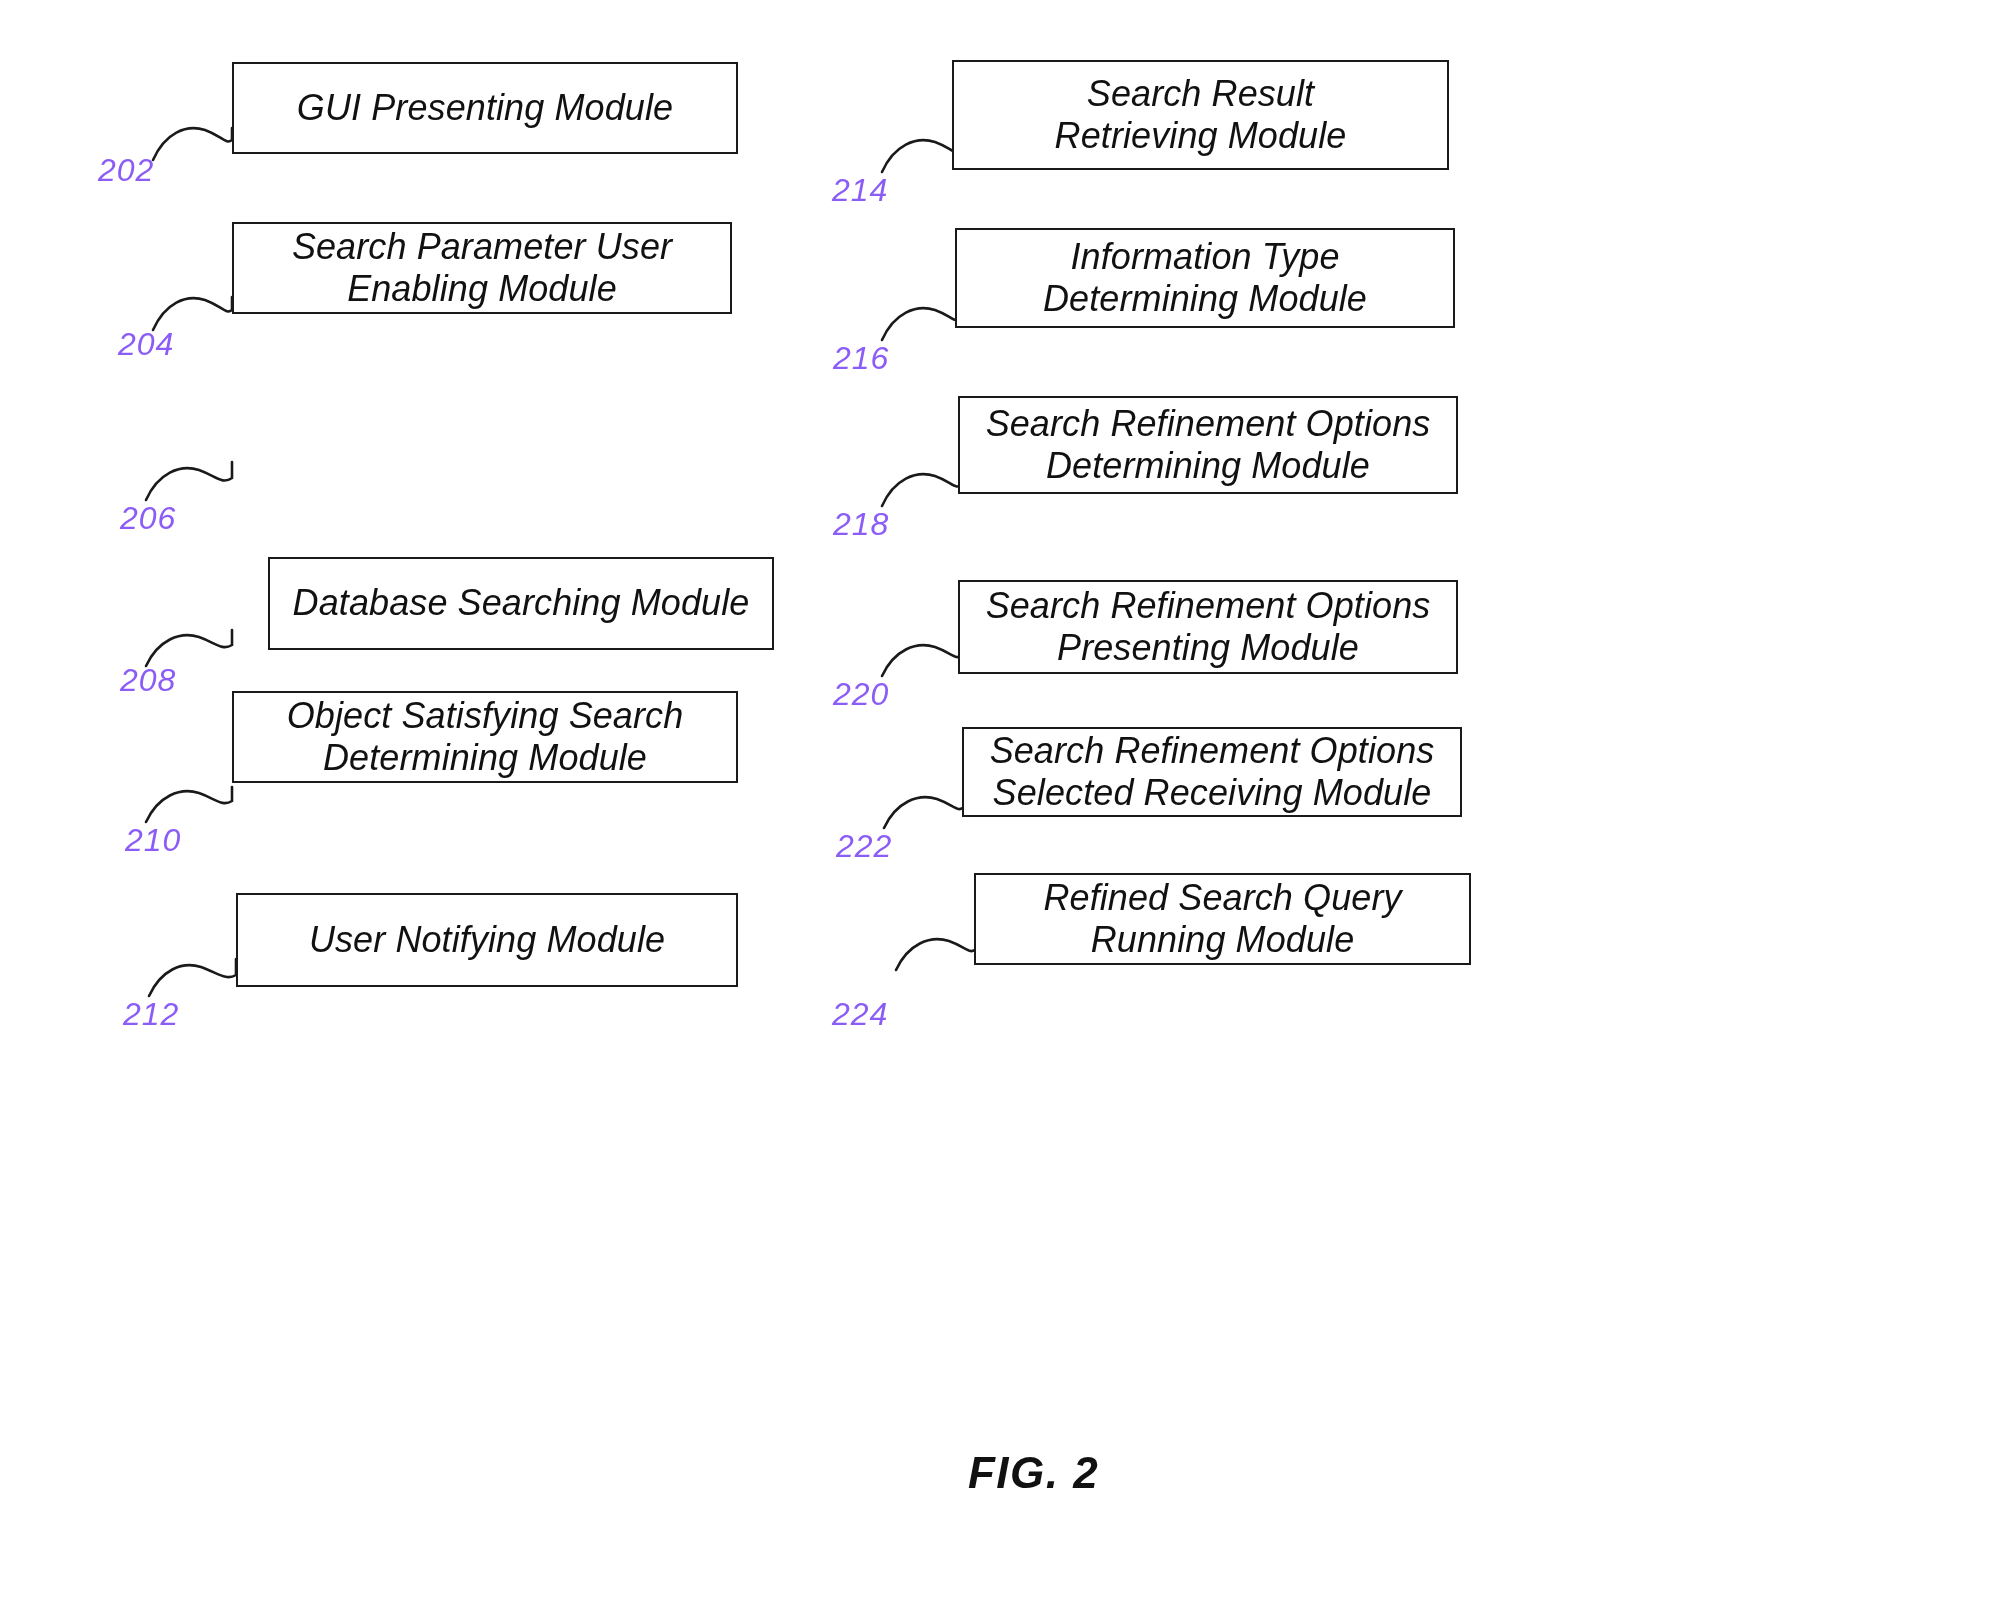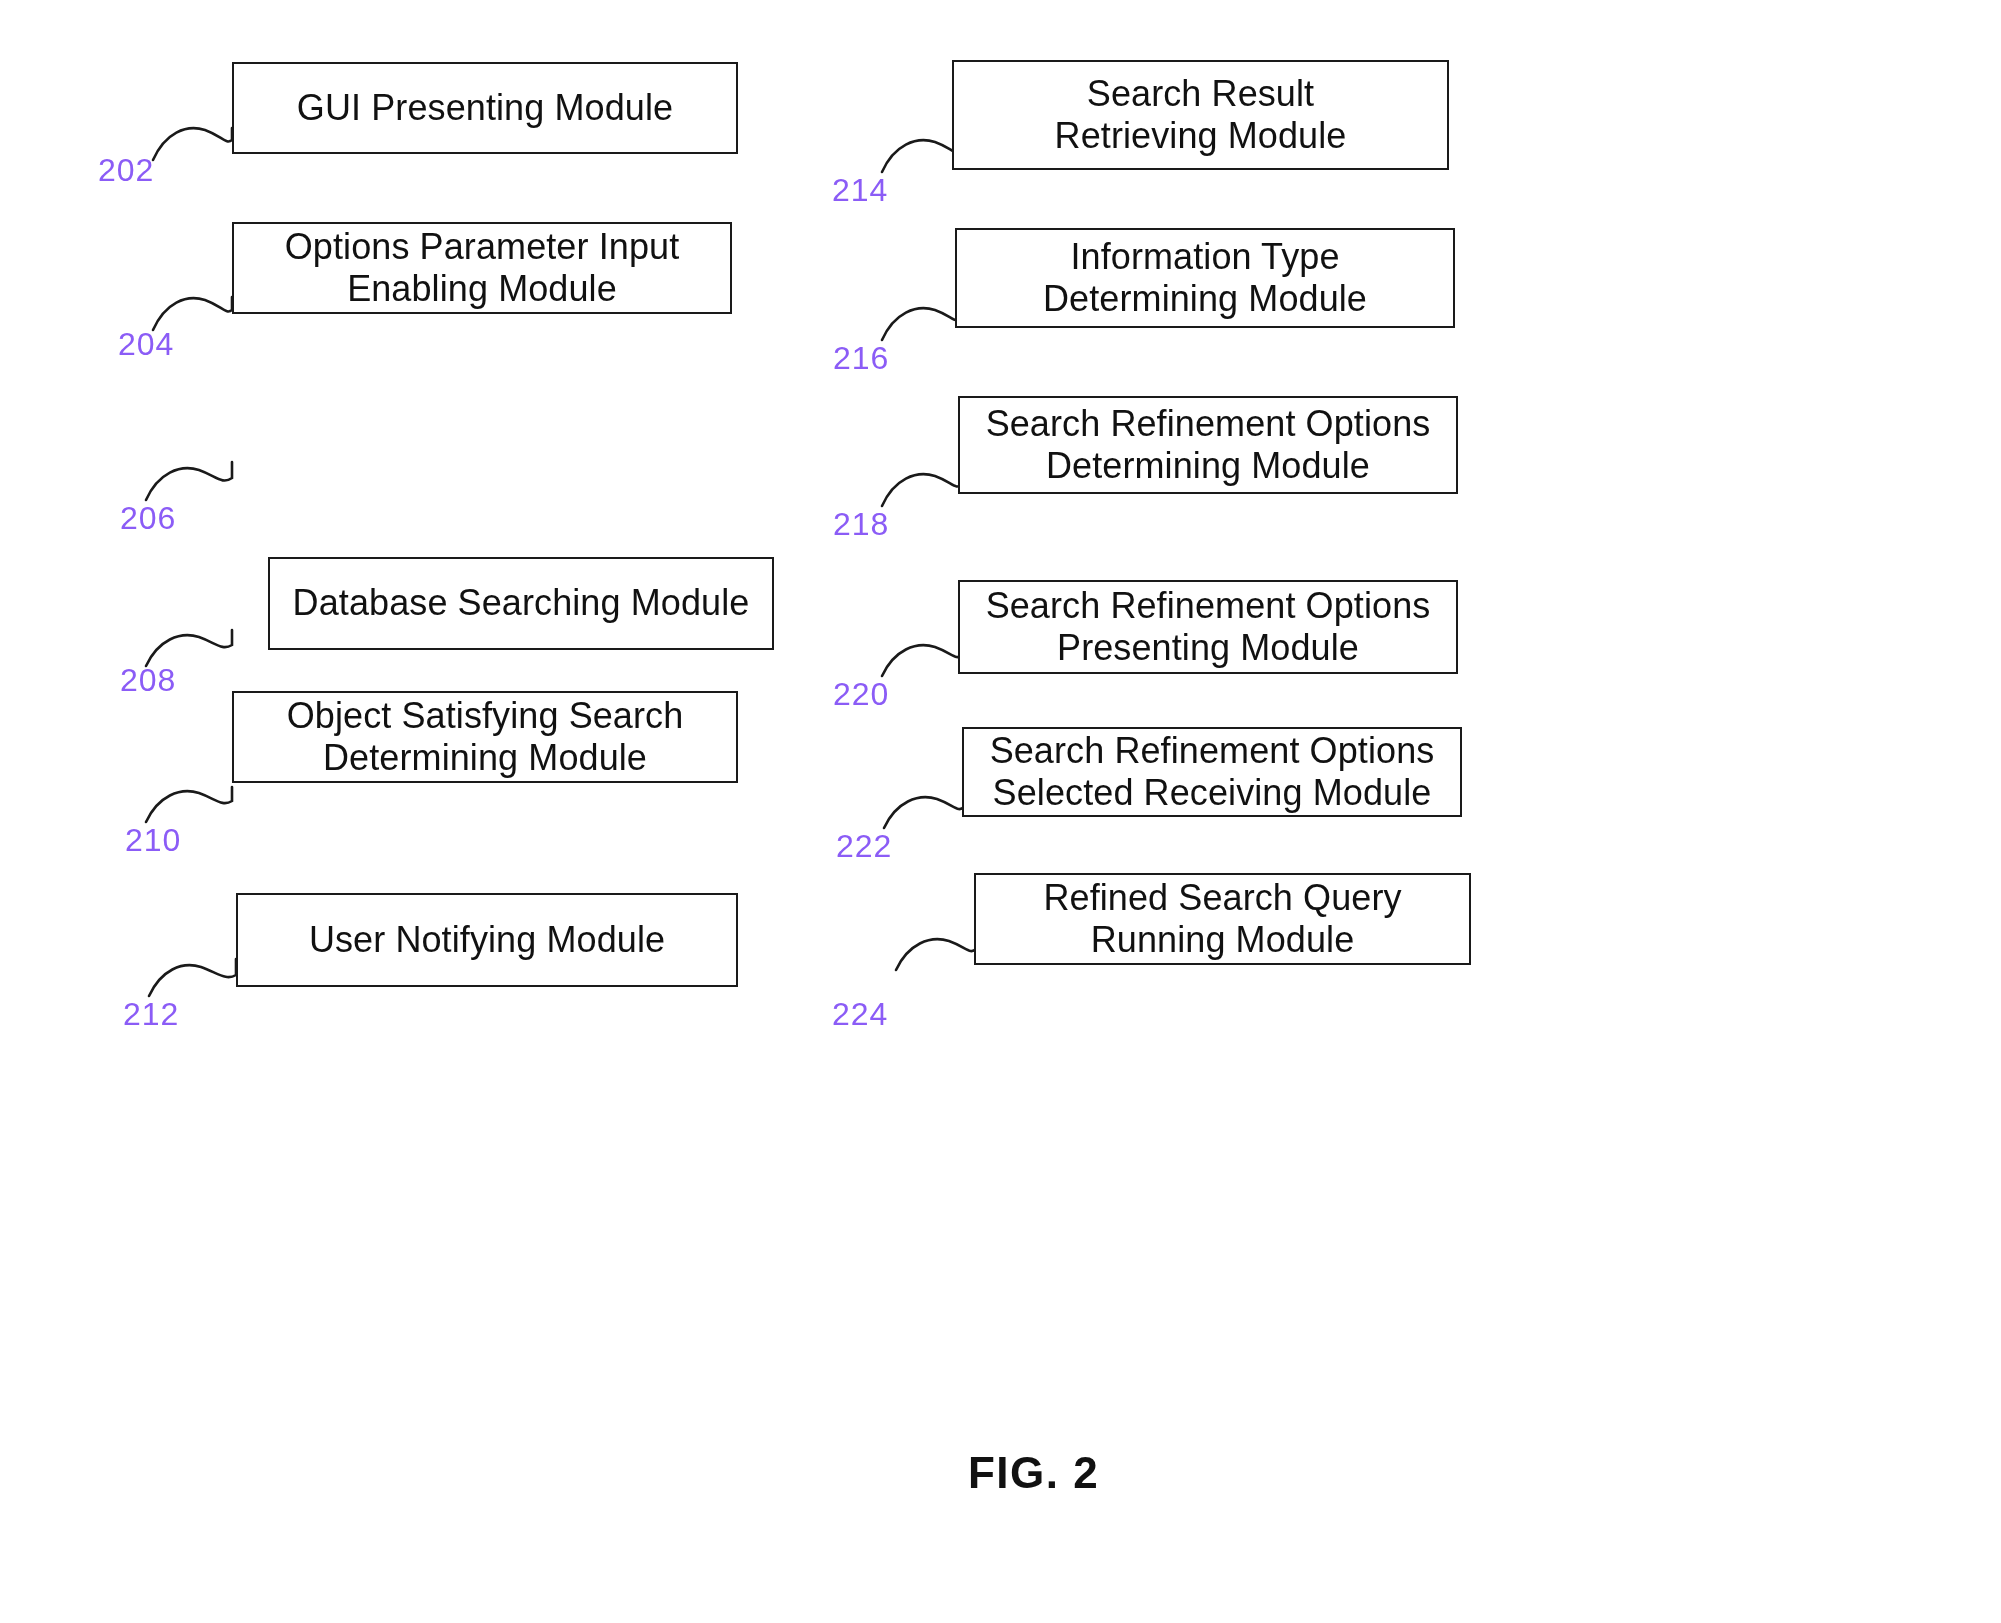--- a/index.html
+++ b/index.html
@@ -22,6 +22,7 @@
     top: 0;
     width: 2001px;
     height: 1382px;
+    font-style: italic;
   }
 
   .module-box {

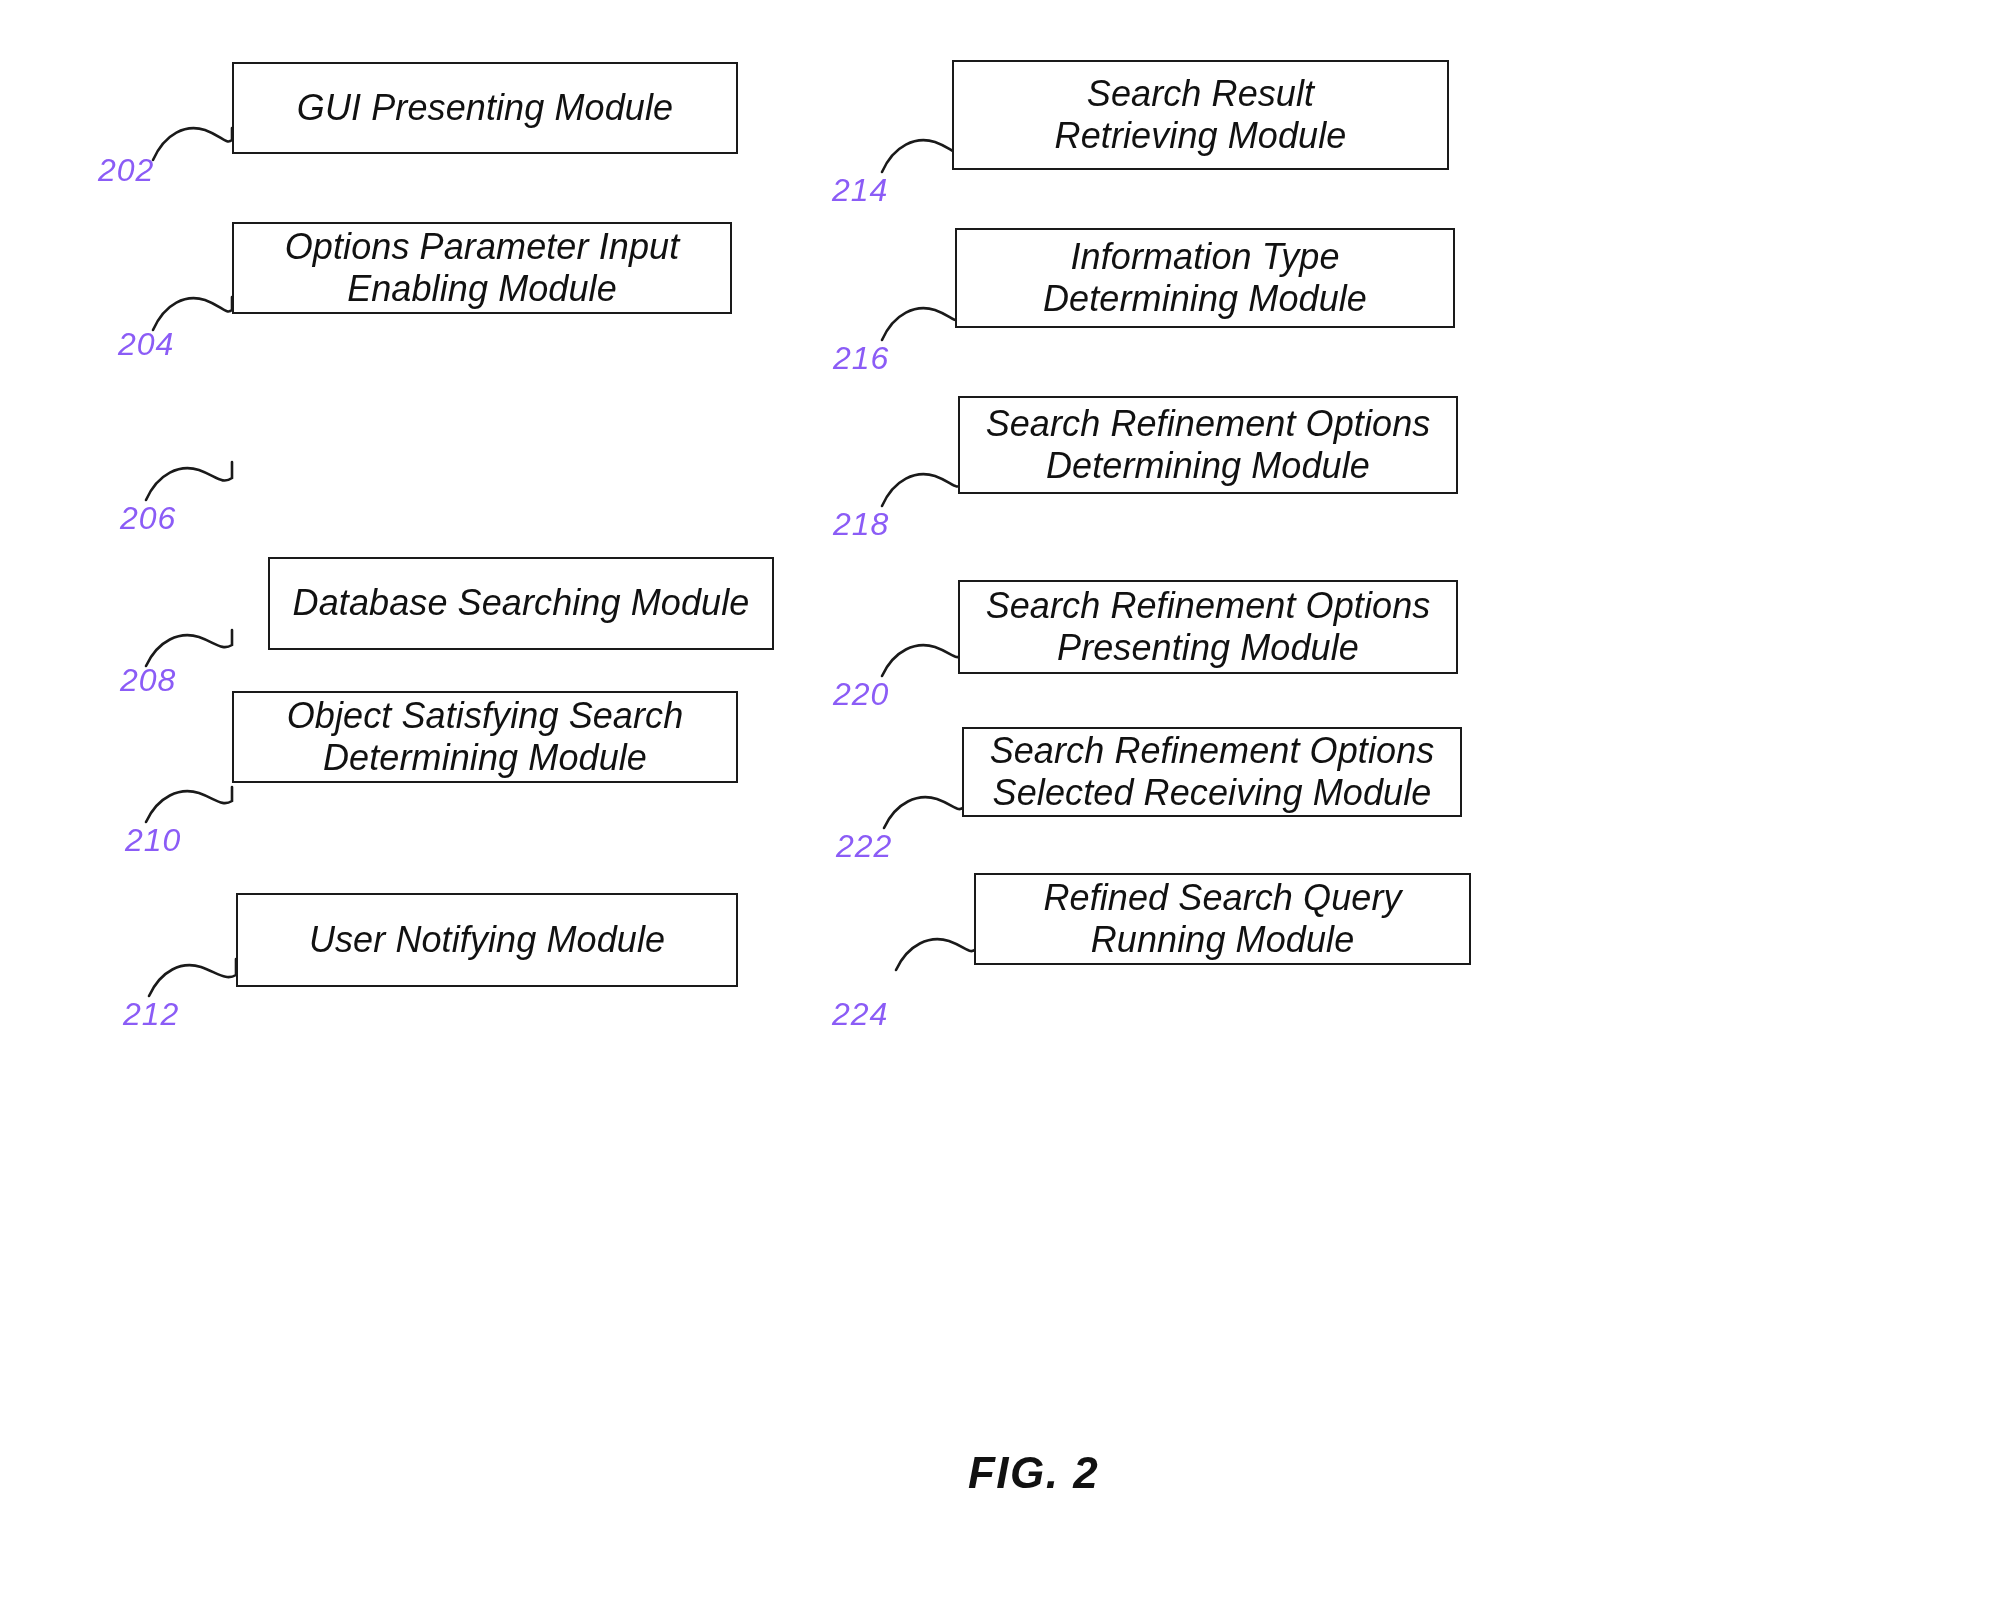--- a/index.html
+++ b/index.html
@@ -118,7 +118,7 @@
   <div class="ref-number" style="left:98px; top:152px;">202</div>
 
   <div class="module-box" style="left:232px; top:222px; width:500px; height:92px;">
-    <span class="module-label">Options Parameter Input
+    <span class="module-label">Search Parameter User
 Enabling Module</span>
   </div>
   <div class="ref-number" style="left:118px; top:326px;">204</div>

